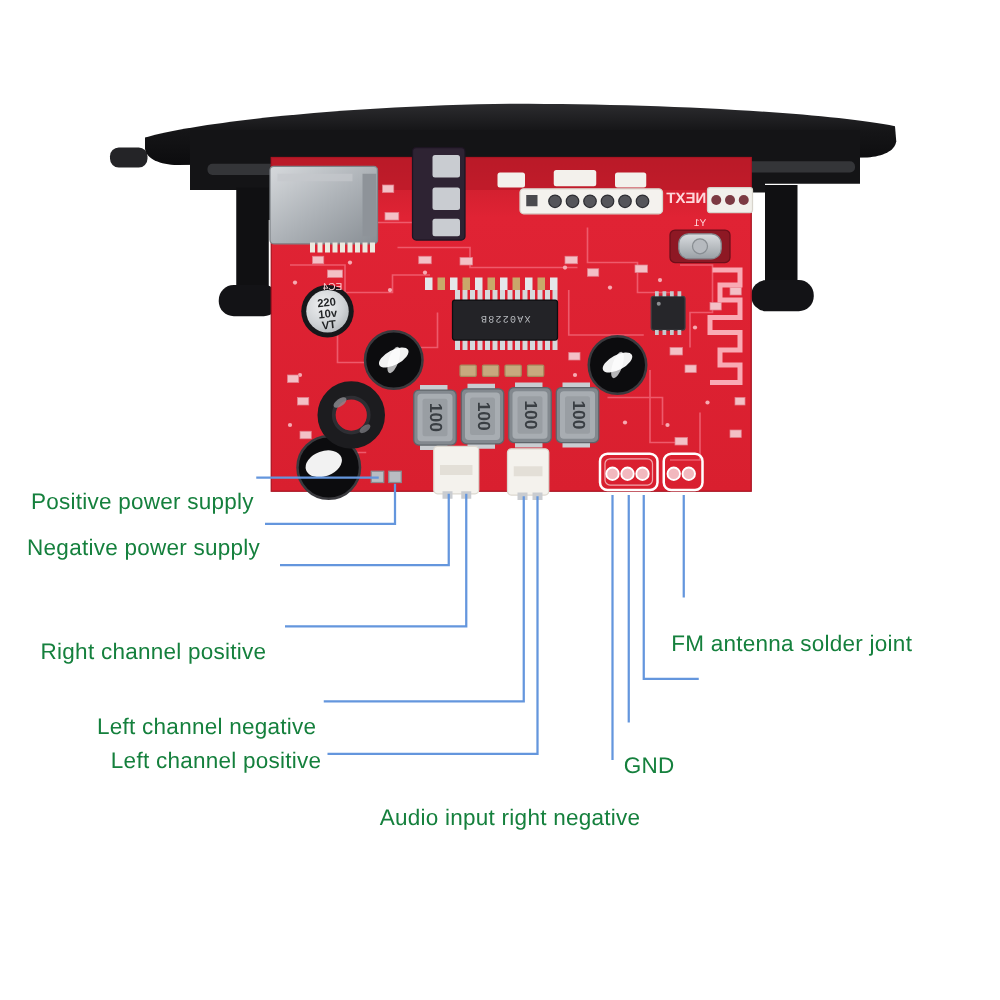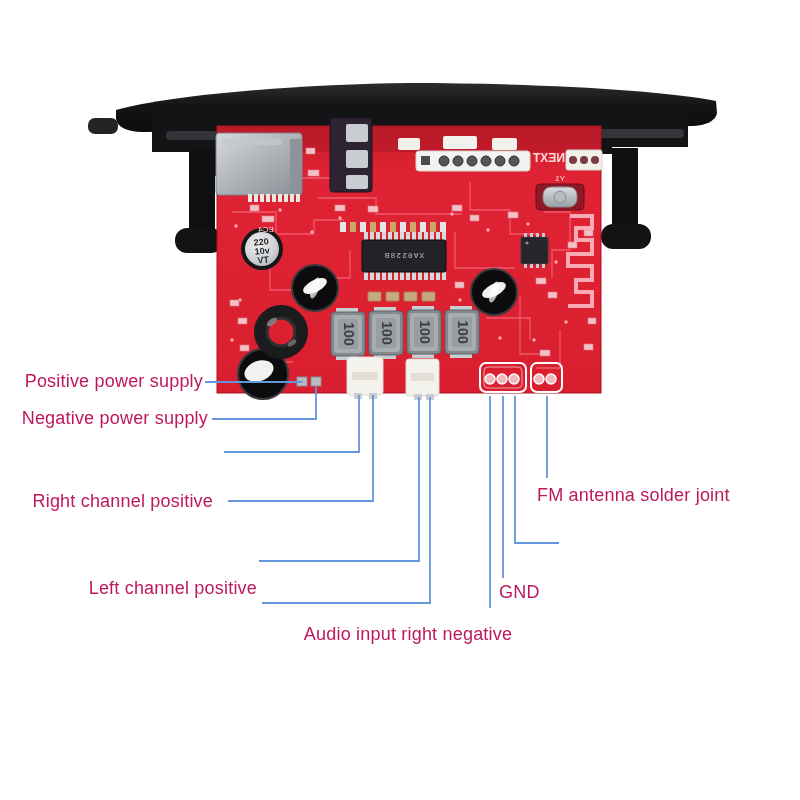--- a/index.html
+++ b/index.html
@@ -7,7 +7,7 @@
          font-family:"Liberation Sans",sans-serif;}
   #board-art{position:absolute;left:0;top:0;}
   .callout{position:absolute;white-space:nowrap;font-size:18px;line-height:20px;
-           color:#be185d;letter-spacing:0.2px;}
+           color:#15803d;letter-spacing:0.2px;margin-top:20px;}
   .r{text-align:right;}
   .c{text-align:center;}
 </style>

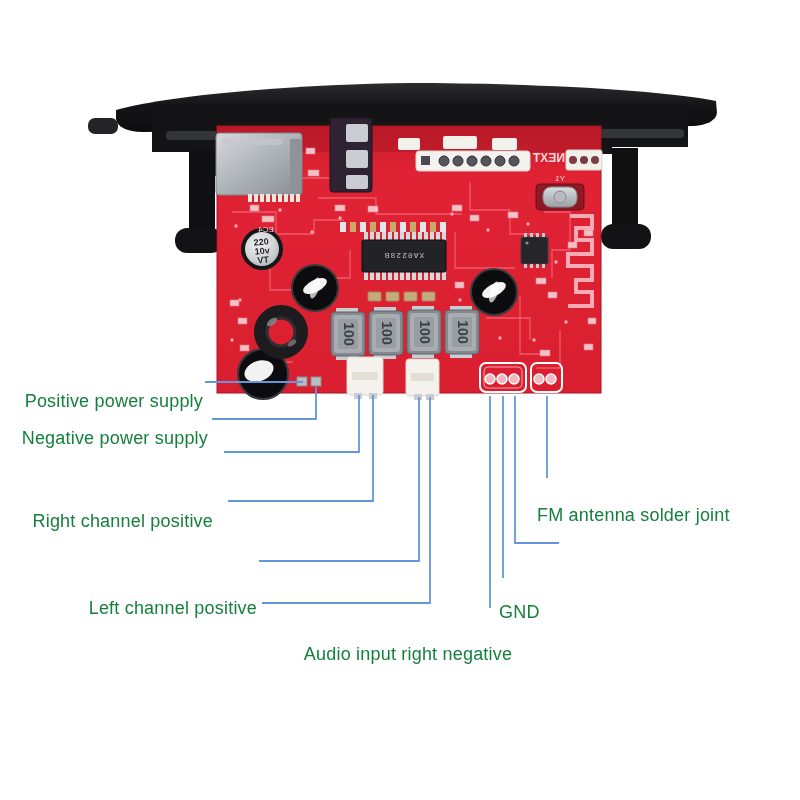--- a/index.html
+++ b/index.html
@@ -367,6 +367,7 @@
 <div class="callout r" style="right:597px;top:371px;">Positive power supply</div>
 <div class="callout r" style="right:592px;top:408px;">Negative power supply</div>
 <div class="callout r" style="right:587px;top:491px;">Right channel positive</div>
+<div class="callout r" style="right:547px;top:551px;">Left channel negative</div>
 <div class="callout r" style="right:543px;top:578px;">Left channel positive</div>
 <div class="callout c" style="left:258px;width:300px;top:624px;">Audio input right negative</div>
 <div class="callout" style="left:499px;top:582px;">GND</div>

